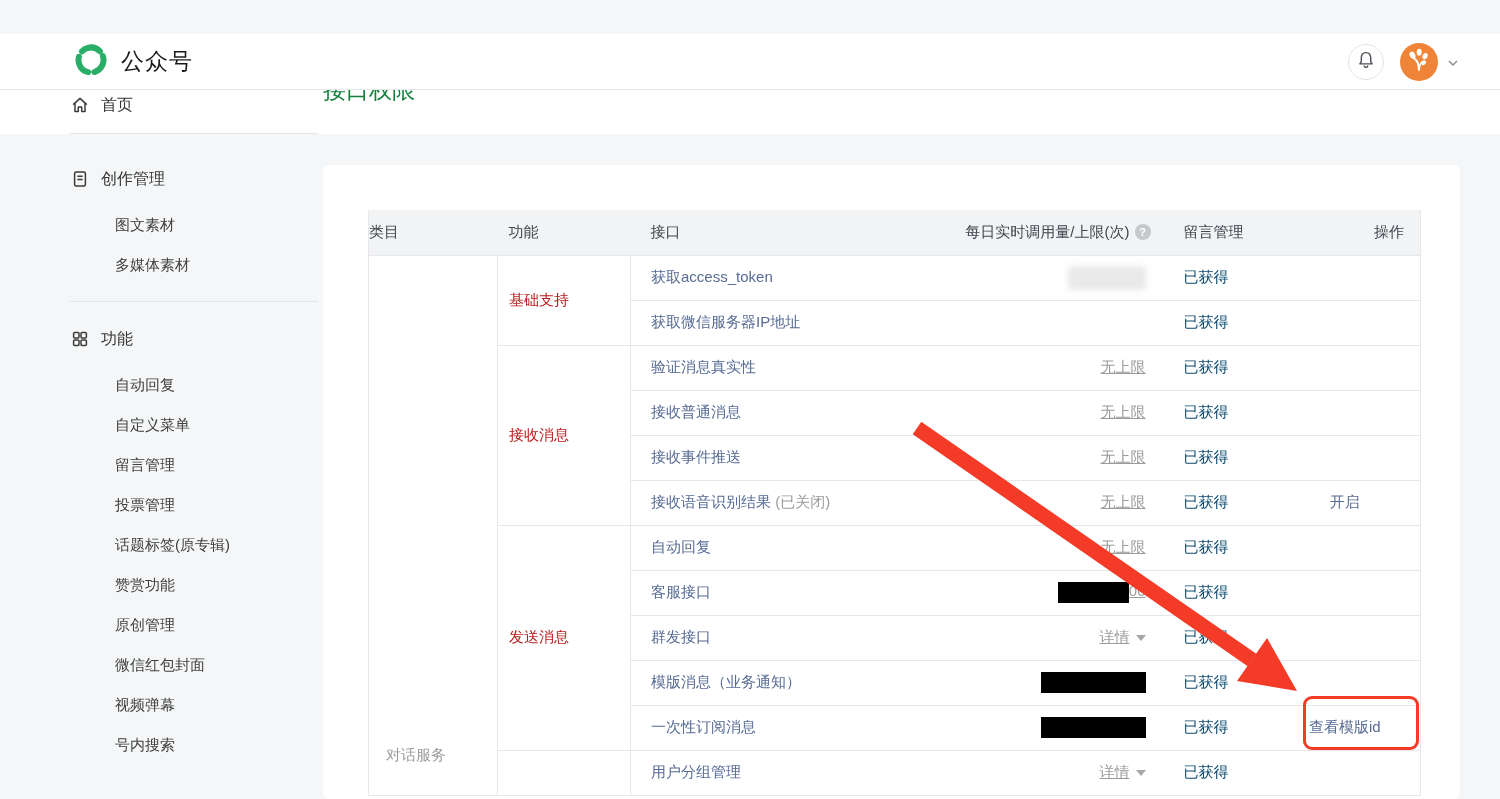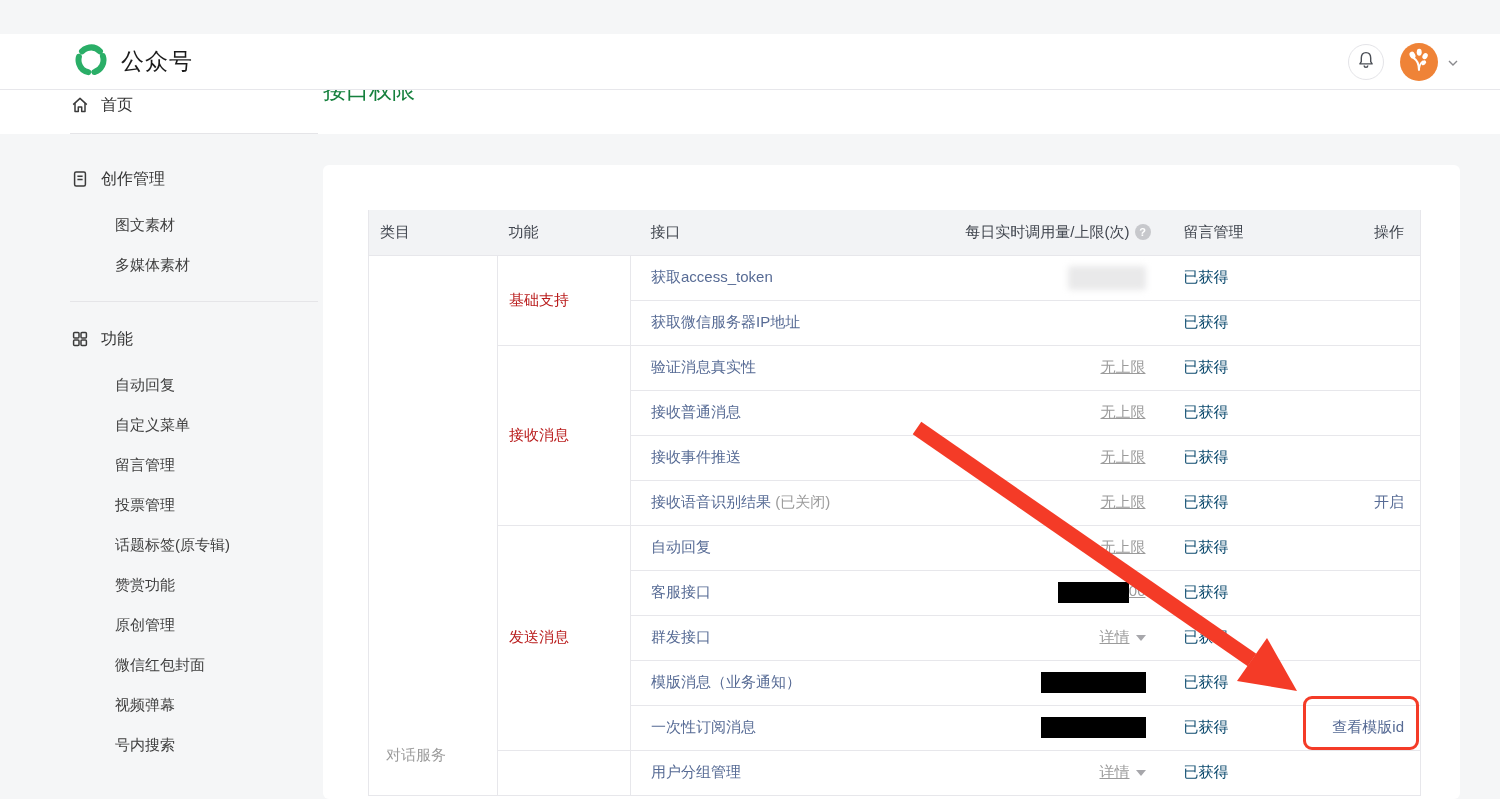--- a/index.html
+++ b/index.html
@@ -49,7 +49,7 @@
   .perm th { height:45px; background:#f2f3f5; font-weight:400; color:#41464f;
     text-align:left; border-bottom:1px solid #e7e7eb; }
   .perm td { height:45px; border-bottom:1px solid #e7e7eb; background:#fff; }
-  th.h-cat{padding-left:11px;} th.h-func{padding-left:11px;} th.h-api{padding-left:20px;}
+  th.h-cat{padding-left:0;} th.h-func{padding-left:11px;} th.h-api{padding-left:20px;}
   th.h-quota{ text-align:right; padding-right:10px; }
   th.h-quota .q-head{ display:inline-flex; align-items:center; gap:5px; }
   th.h-status{padding-left:23px;} th.h-action{text-align:right; padding-right:16px;}

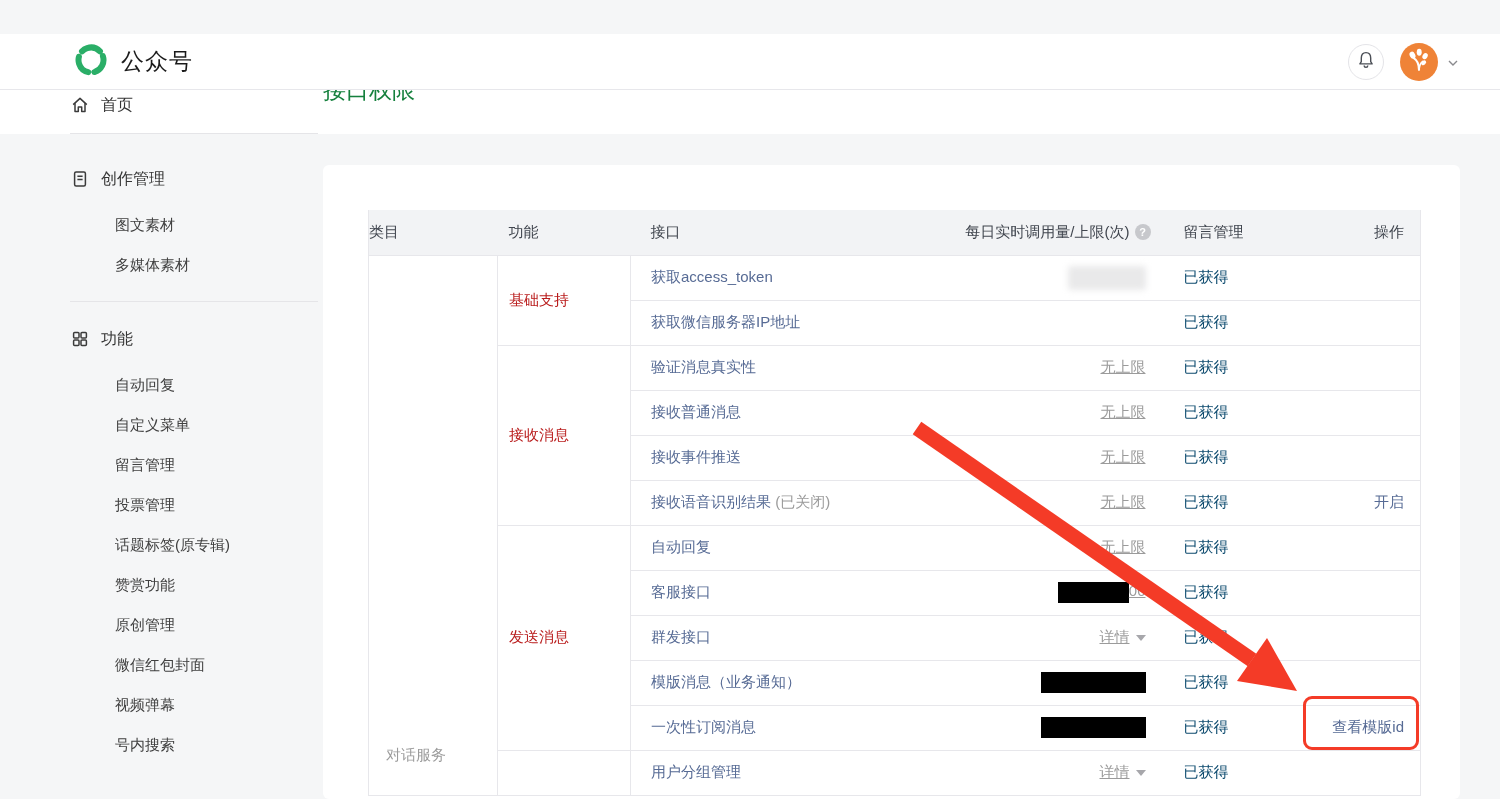--- a/index.html
+++ b/index.html
@@ -61,7 +61,7 @@
   .api-suffix { color:#9b9b9b; }
   td.c-quota { text-align:right; padding-right:15px; color:#9b9b9b;text-decoration:underline; }
   td.c-status { padding-left:23px; color:#0c4a6e; }
-  td.c-action { text-align:right; padding-right:16px; }
+  td.c-action { text-align:center; padding-right:16px; }
   td.c-action a { color:#576b95; text-decoration:none; cursor:pointer; }
 
   .help-badge { display:inline-flex; width:16px; height:16px; border-radius:50%;

